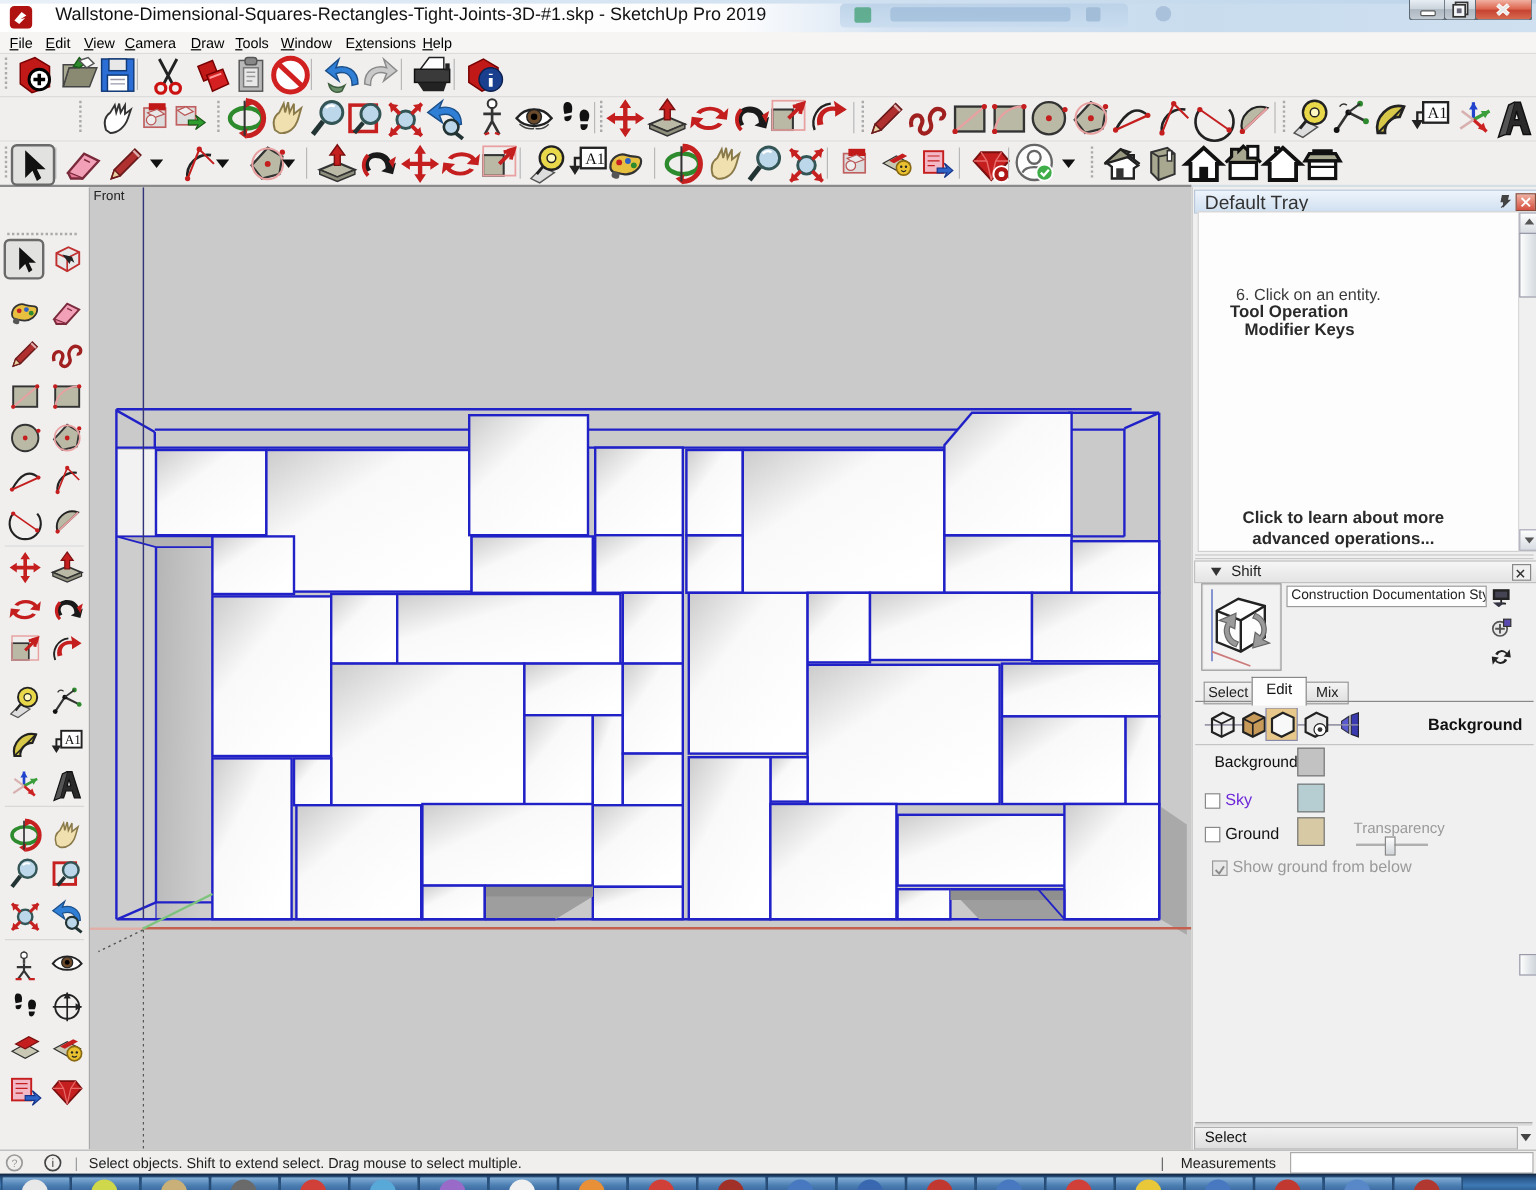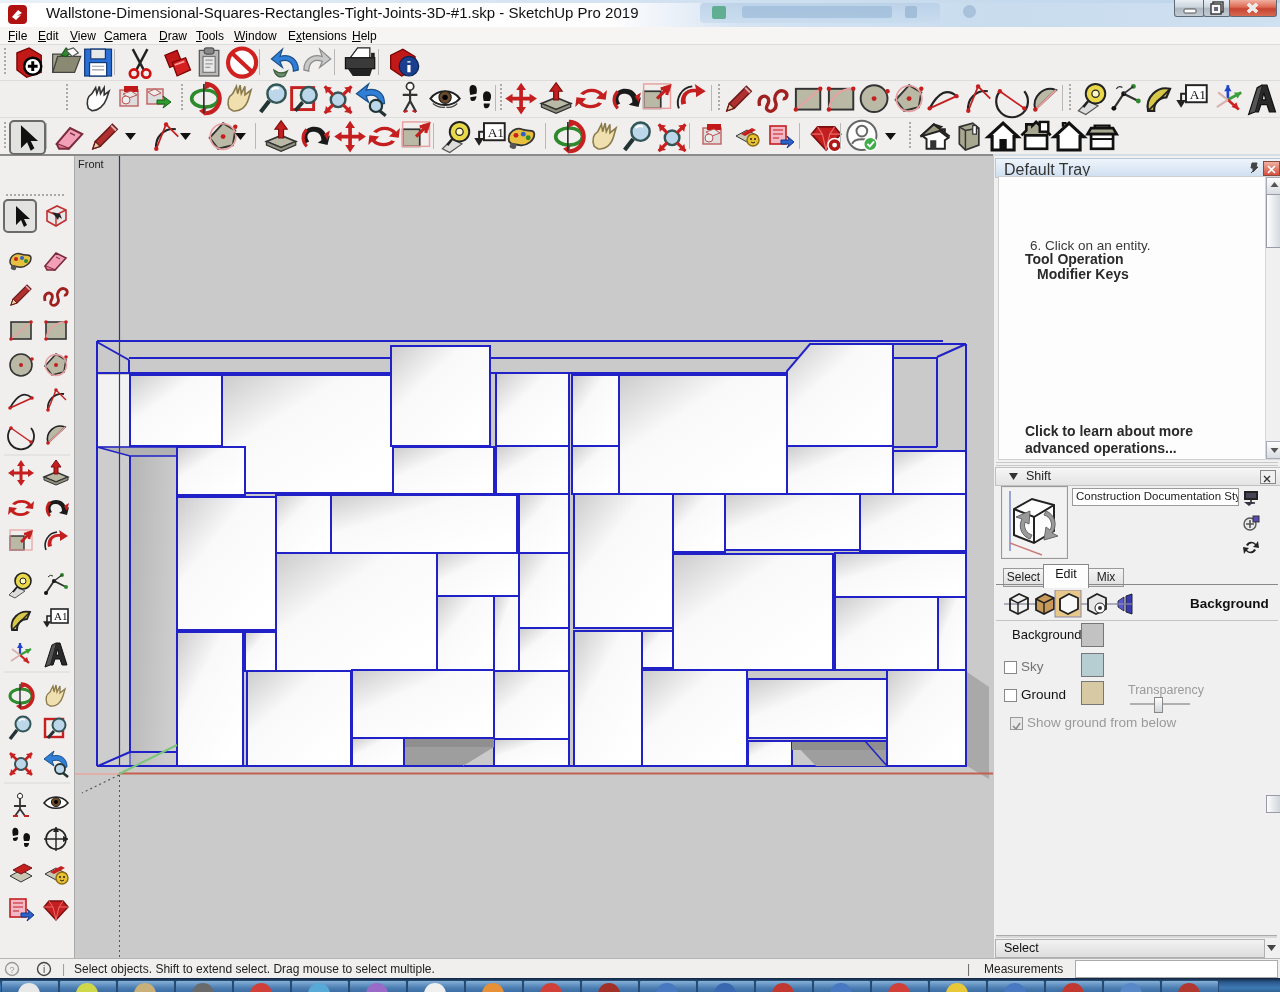--- a/index.html
+++ b/index.html
@@ -827,7 +827,7 @@
 <div class="abs b11" style="left:31px;top:66px;margin-top:29px;">Tool Operation</div>
 <div class="abs t11" style="left:36px;top:82px;">6. Click on an entity.</div>
 <div class="abs b11" style="left:31px;top:110px;margin-left:12px;">Modifier Keys</div>
-<div class="abs b11" style="left:31px;top:267px;width:225px;line-height:17px;">Click to learn about more advanced operations...</div>
+<div class="abs b11" style="left:13px;top:267px;width:225px;line-height:17px;text-align:center;">Click to learn about more advanced operations...</div>
 
 <div class="abs" style="left:271px;top:20px;width:15px;height:282px;background:#f0f0f0;border:1px solid #d8d8d8;">
   <div style="position:absolute;left:0;top:0;width:15px;height:16px;background:linear-gradient(#fdfdfd,#d8dde2);border:1px solid #aab;"><svg width="15" height="15">

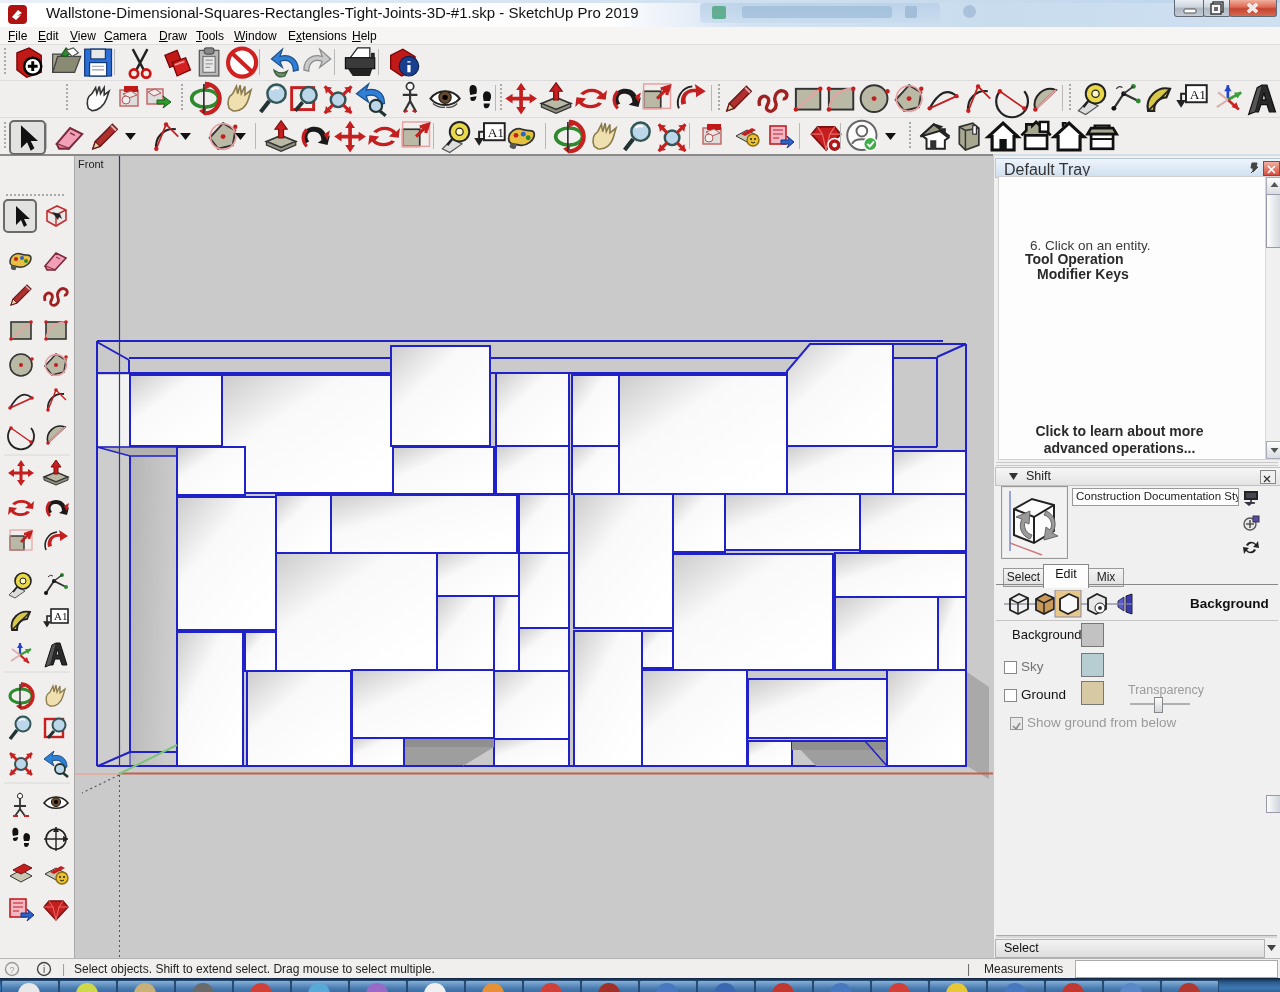--- a/index.html
+++ b/index.html
@@ -917,7 +917,7 @@
 <div class="abs" style="left:18px;top:471px;font-size:13px;color:#111">Background</div>
 <div class="abs" style="left:87px;top:467px;width:21px;height:22px;background:#c2c2c2;border:1px solid #777;"></div>
 <div class="abs" style="left:10px;top:505px;width:11px;height:11px;background:#fff;border:1px solid #888;"></div>
-<div class="abs" style="left:27px;top:503px;font-size:13.5px;color:#737373">Sky</div>
+<div class="abs" style="left:27px;top:503px;font-size:13.5px;color:#6d28d9">Sky</div>
 <div class="abs" style="left:87px;top:497px;width:21px;height:22px;background:#b6cdd2;border:1px solid #777;"></div>
 <div class="abs" style="left:10px;top:533px;width:11px;height:11px;background:#fff;border:1px solid #888;"></div>
 <div class="abs" style="left:27px;top:531px;font-size:13.5px;color:#111">Ground</div>

